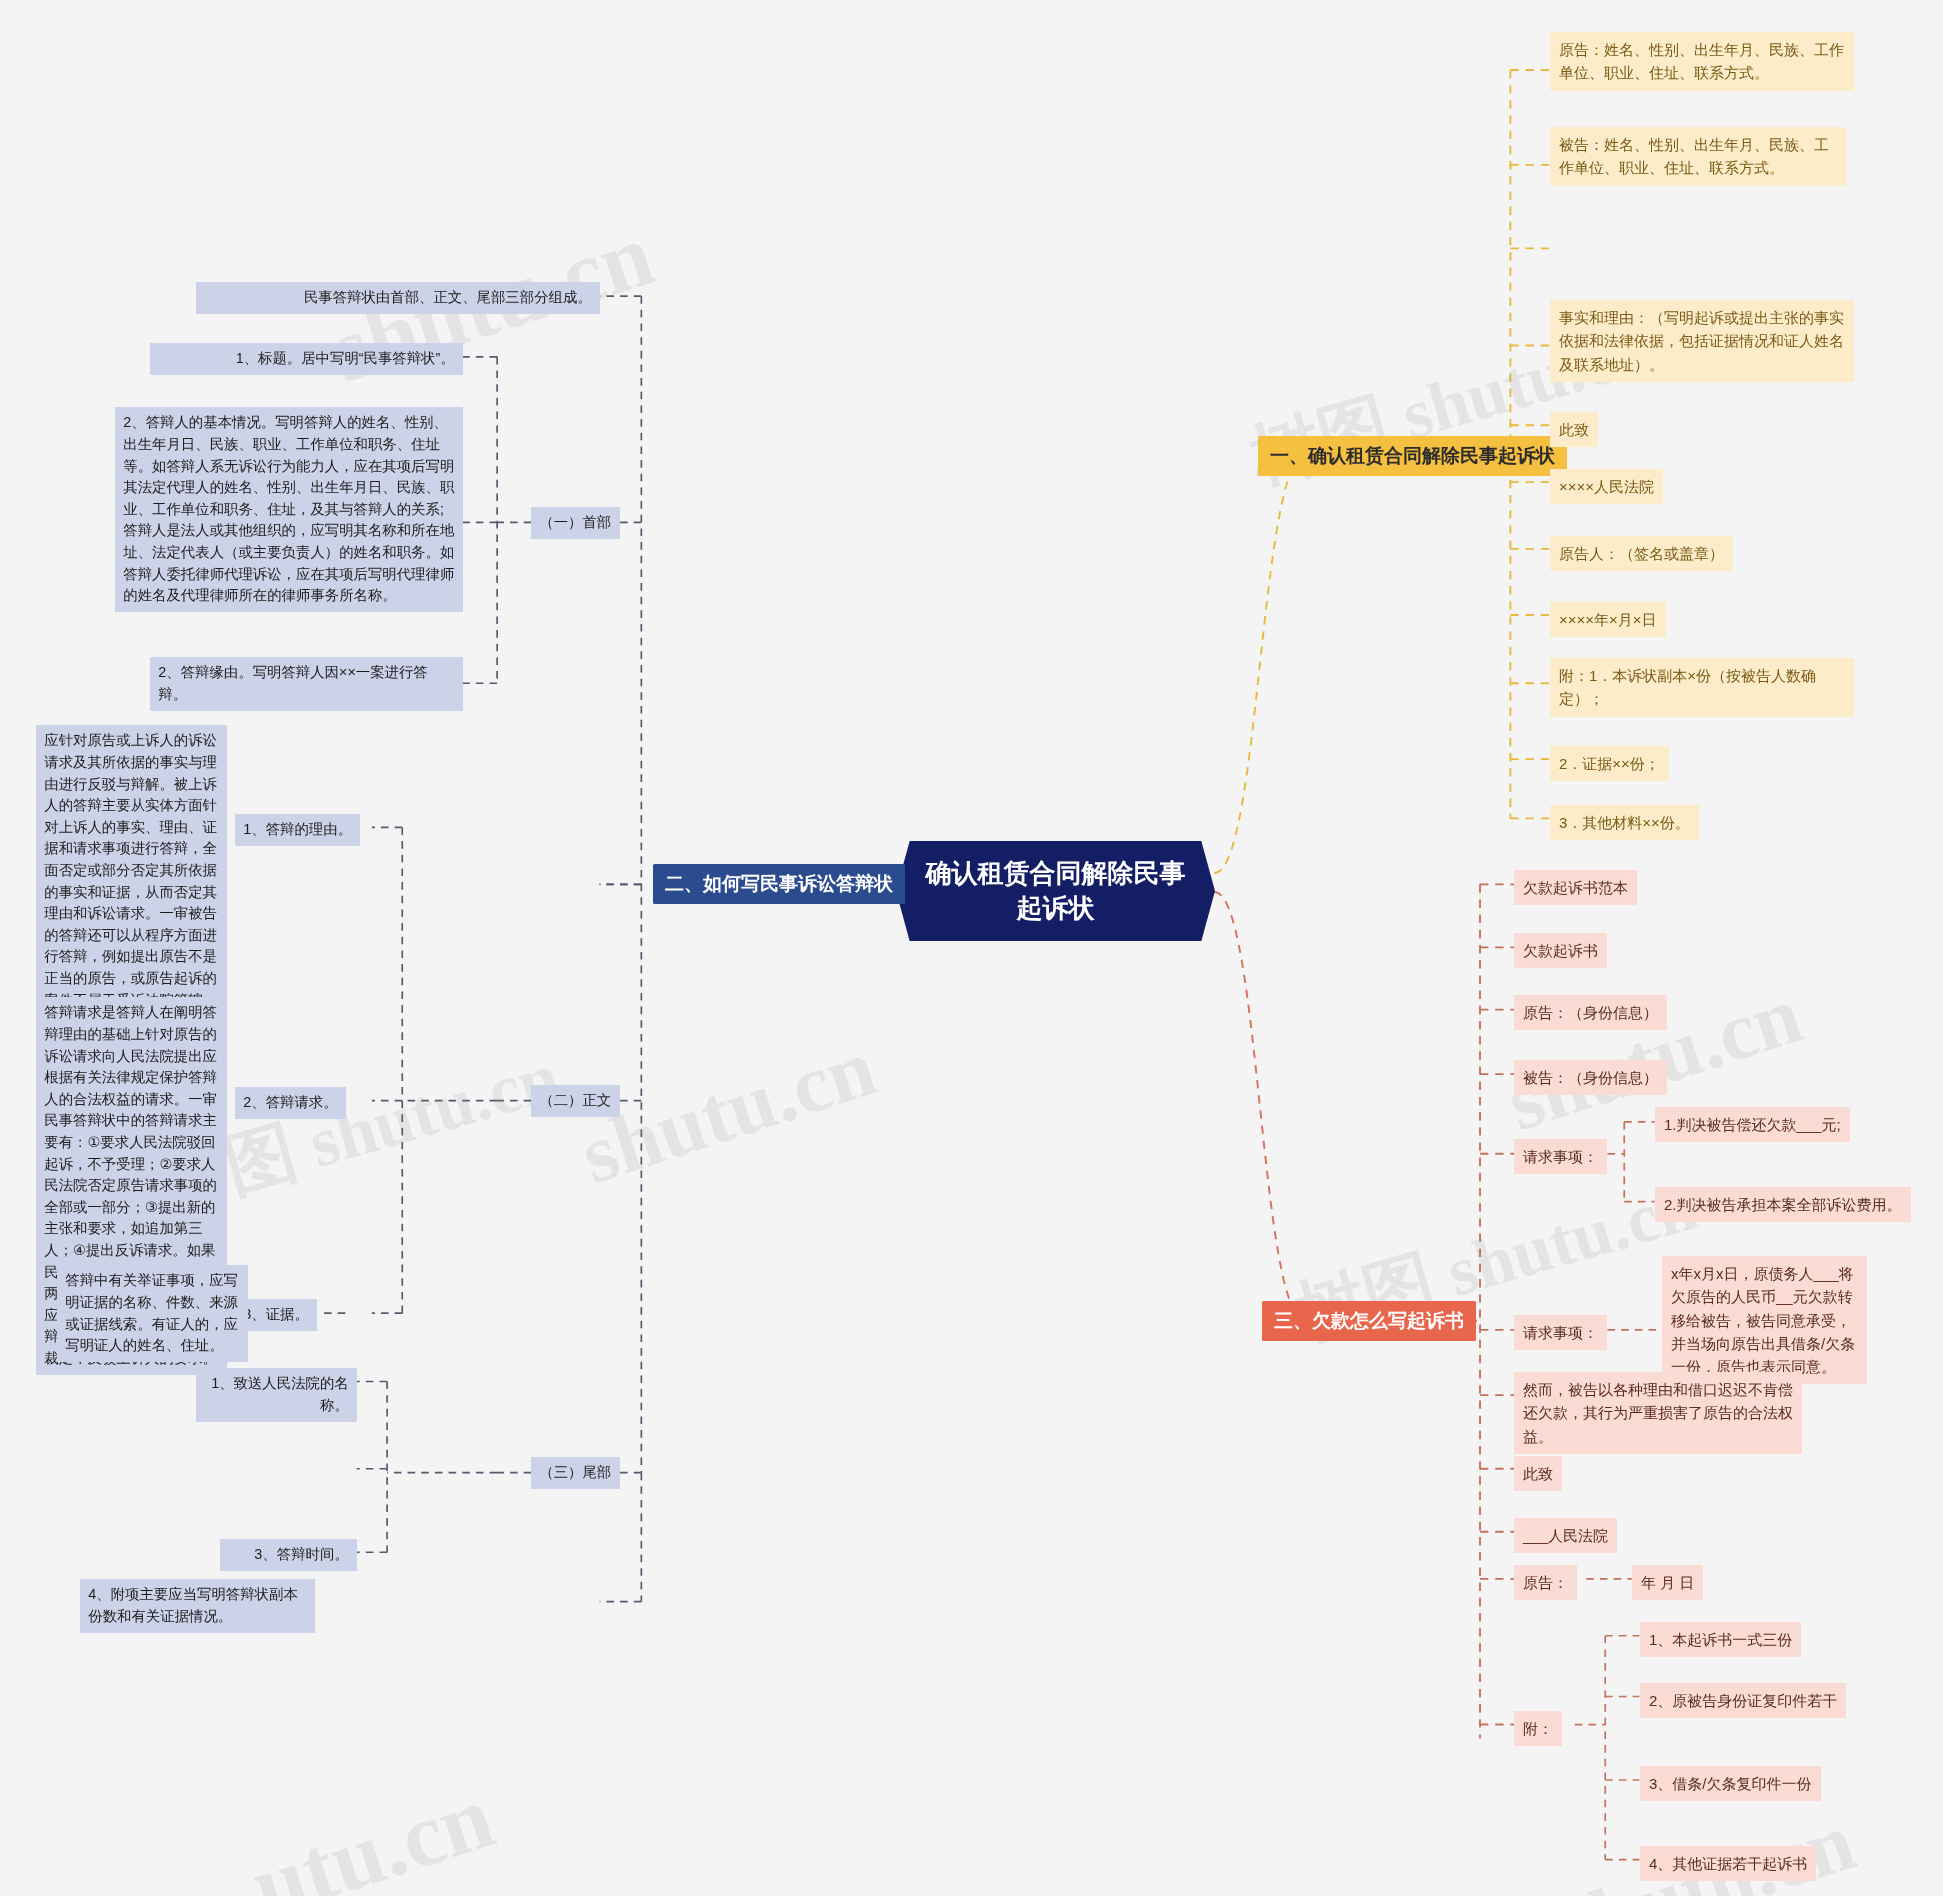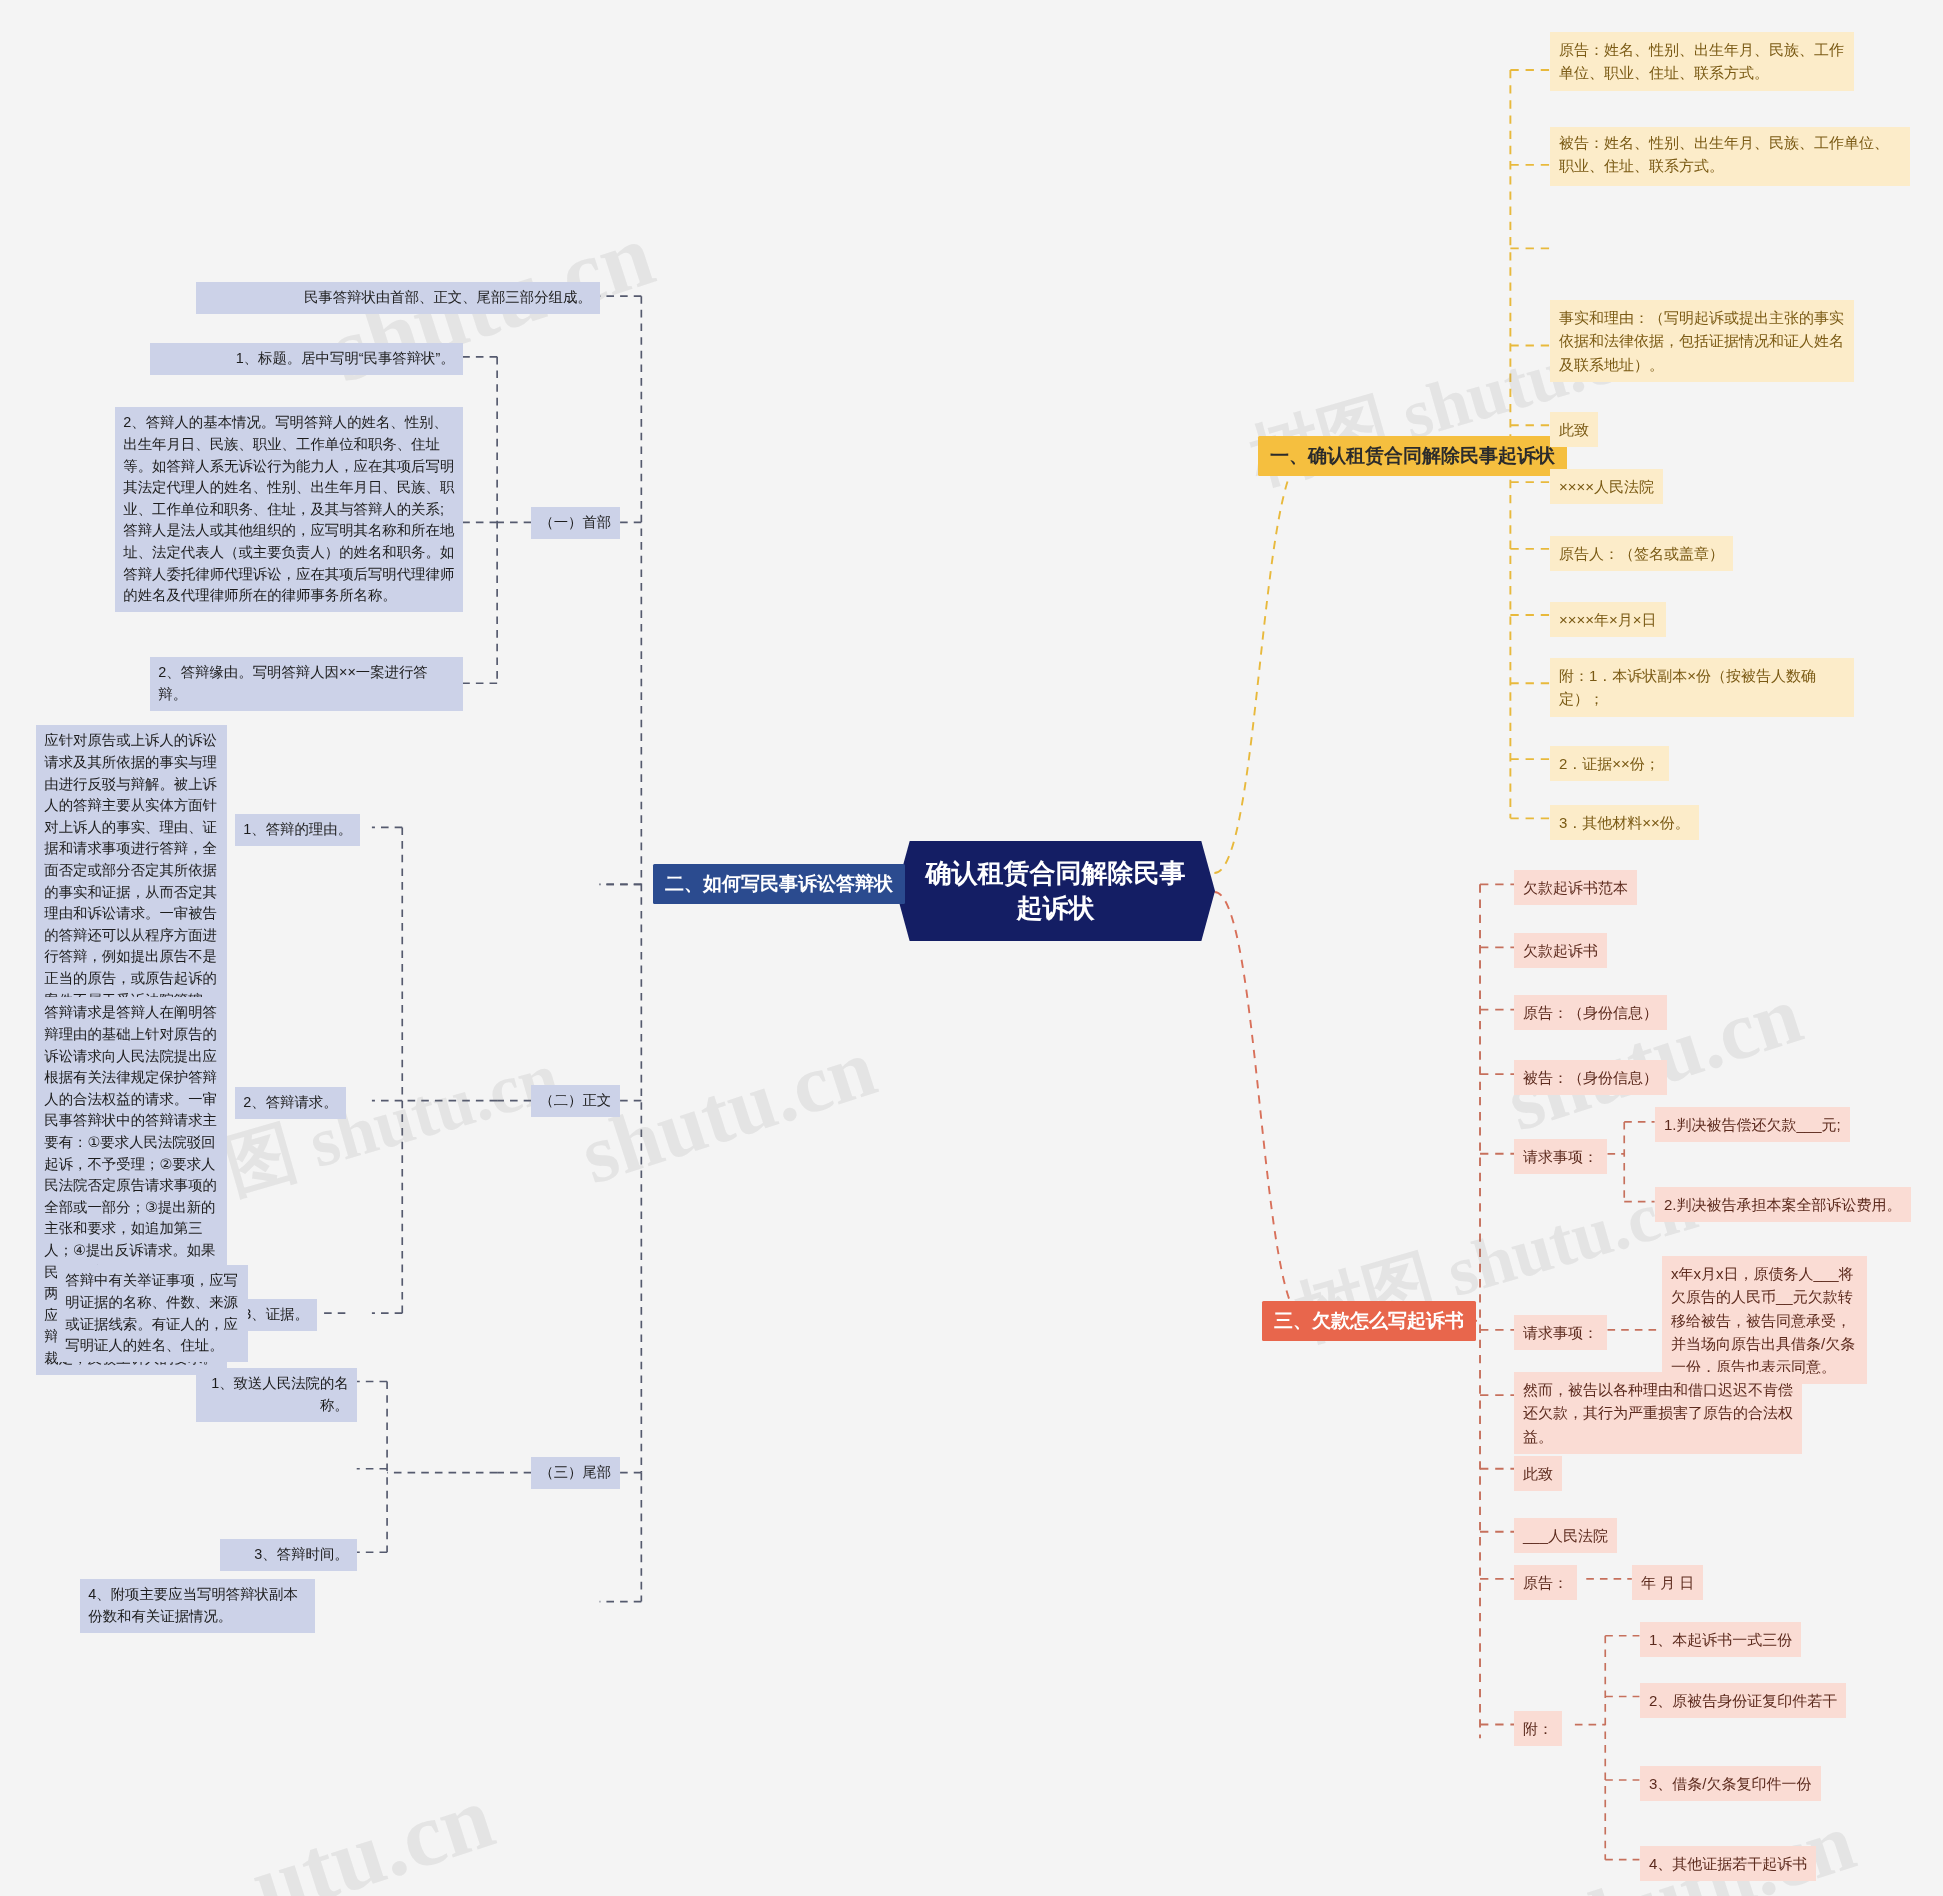--- a/index.html
+++ b/index.html
@@ -177,7 +177,7 @@
   <div class="node yellow-leaf" style="left:1550px;top:32px;width:304px;">
     <span class="txt">原告：姓名、性别、出生年月、民族、工作单位、职业、住址、联系方式。</span>
     </div>
-  <div class="node yellow-leaf" style="left:1550px;top:127px;width:360px;font-family:Liberation Mono, monospace;">
+  <div class="node yellow-leaf" style="left:1550px;top:127px;width:296px;">
     <span class="txt">被告：姓名、性别、出生年月、民族、工作单位、职业、住址、联系方式。</span>
     </div>
   <div class="node yellow-leaf" style="left:1550px;top:300px;width:304px;">

